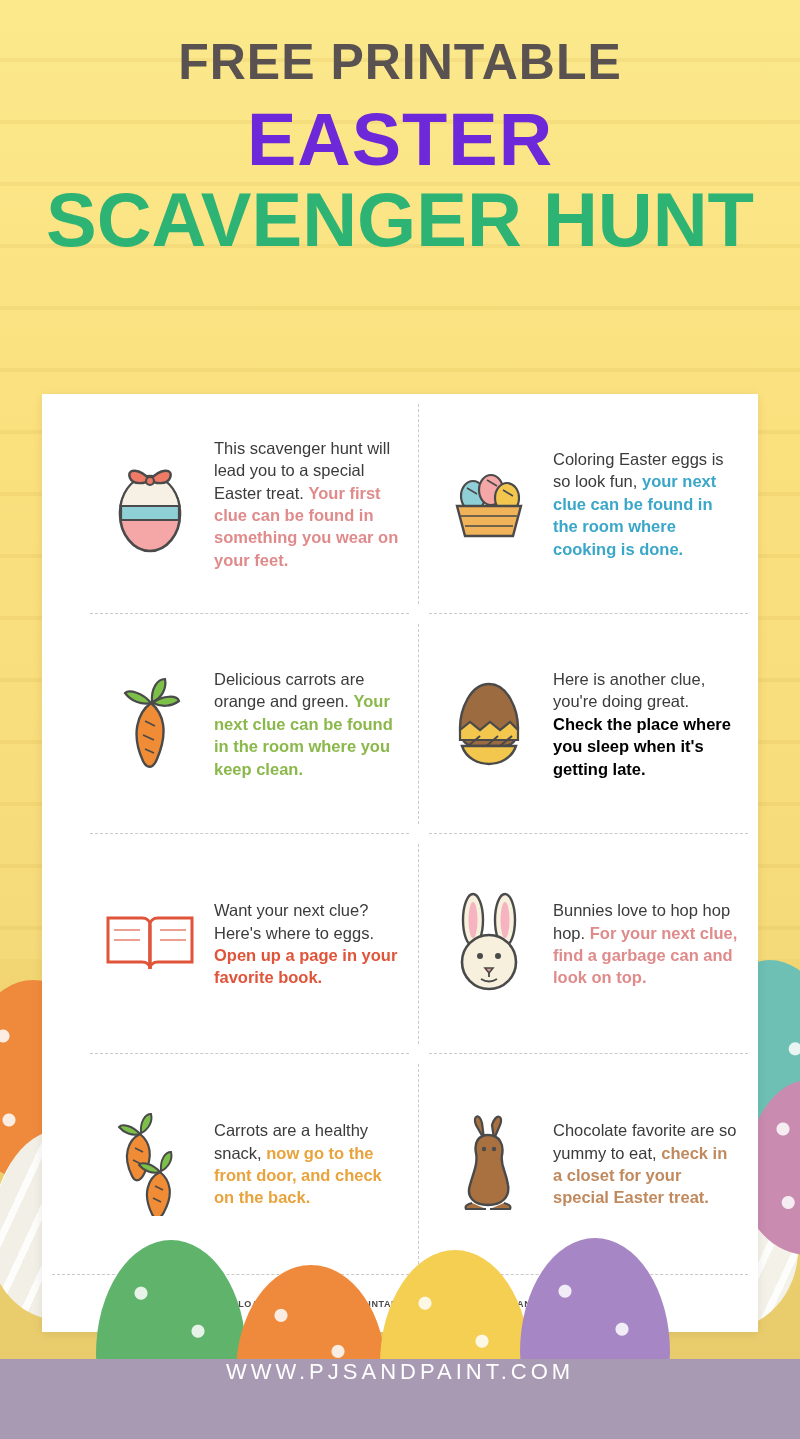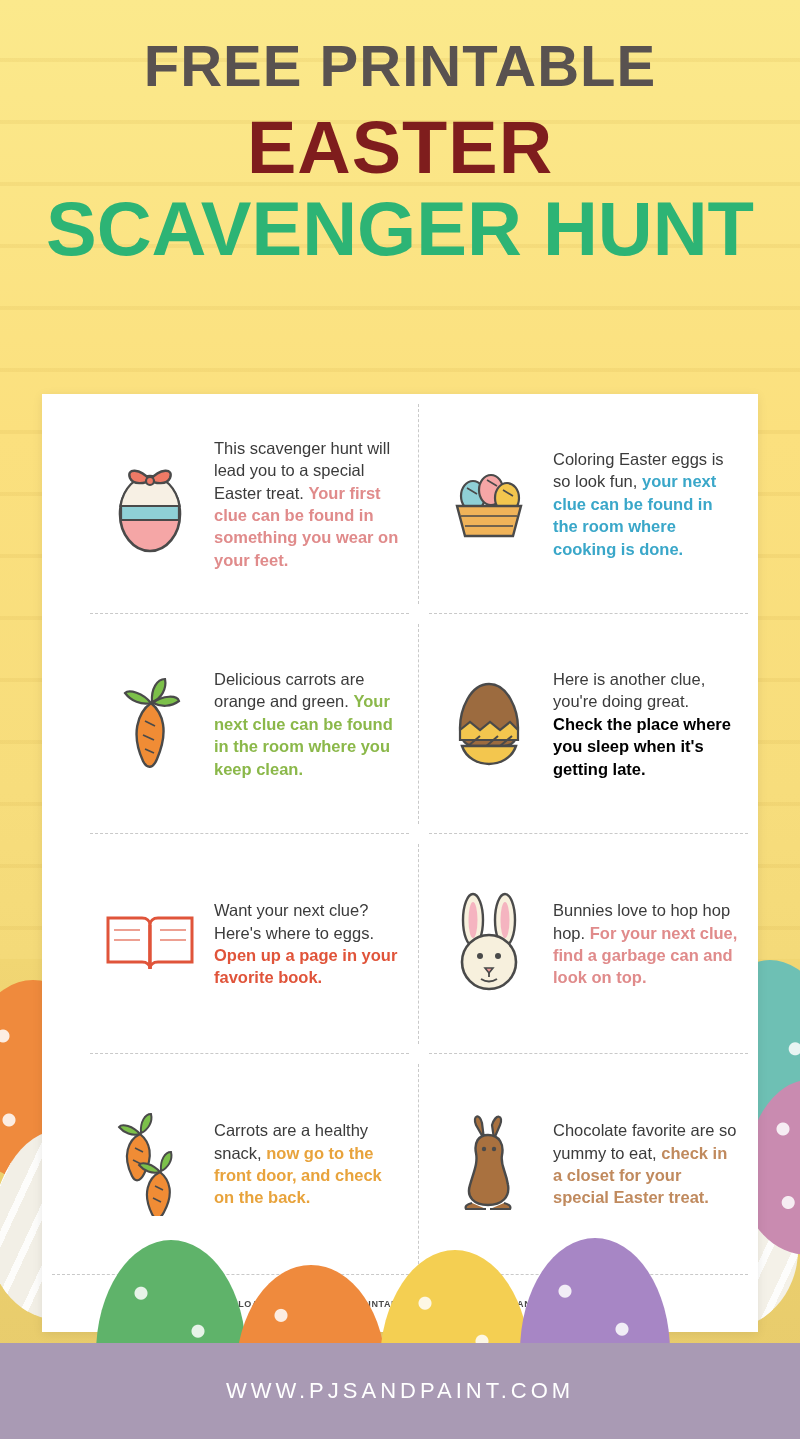--- a/index.html
+++ b/index.html
@@ -88,7 +88,7 @@
     padding-top: 36px;
   }
   .h-free {
-    font-size: 58px;
+    font-size: 50px;
     font-weight: 800;
     color: #595250;
     letter-spacing: 1px;

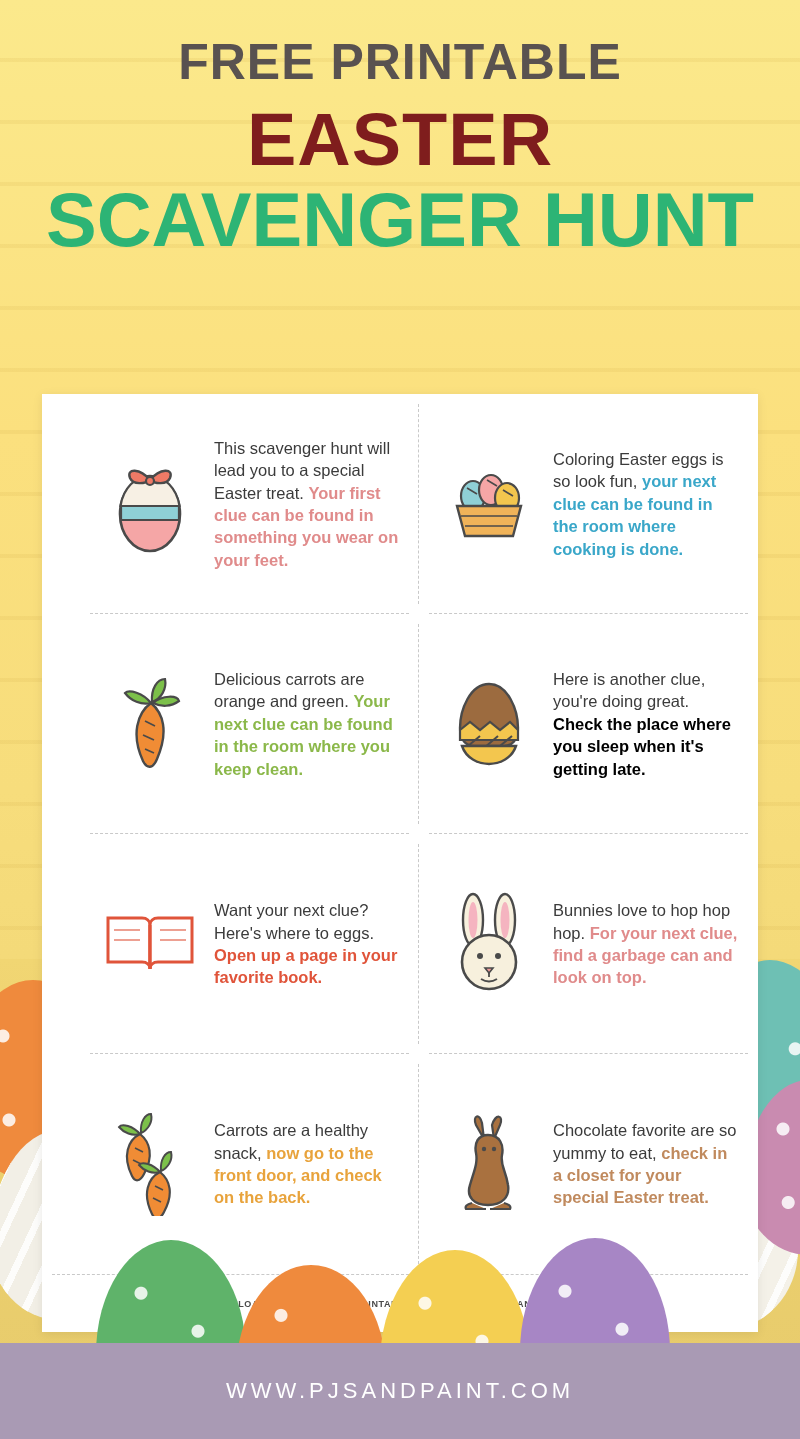--- a/index.html
+++ b/index.html
@@ -97,7 +97,7 @@
   .h-easter {
     font-size: 74px;
     font-weight: 800;
-    color: #7f1d1d;
+    color: #6d28d9;
     letter-spacing: 1px;
     line-height: 1.12;
     margin-top: 10px;

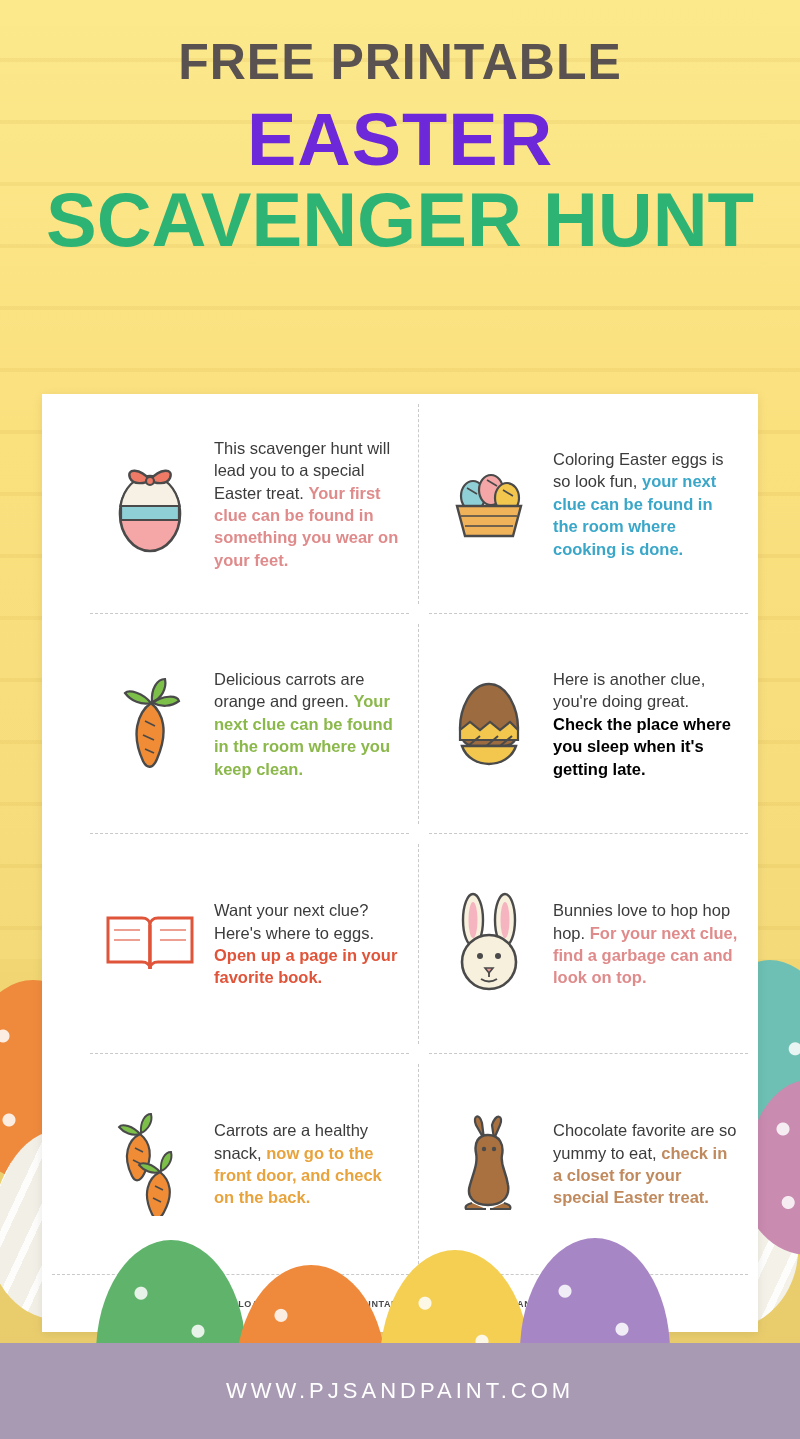--- a/index.html
+++ b/index.html
@@ -39,11 +39,10 @@
   }
   .footer-band {
     position: absolute;
-    left: 0; right: 0; bottom: 0; height: 96px;
+    left: 0; right: 0; bottom: 0; height: 80px;
     background: #a99ab4;
     z-index: 6;
     display: flex;
-    align-items: center;
     justify-content: center;
   }
   .footer-band .url {

